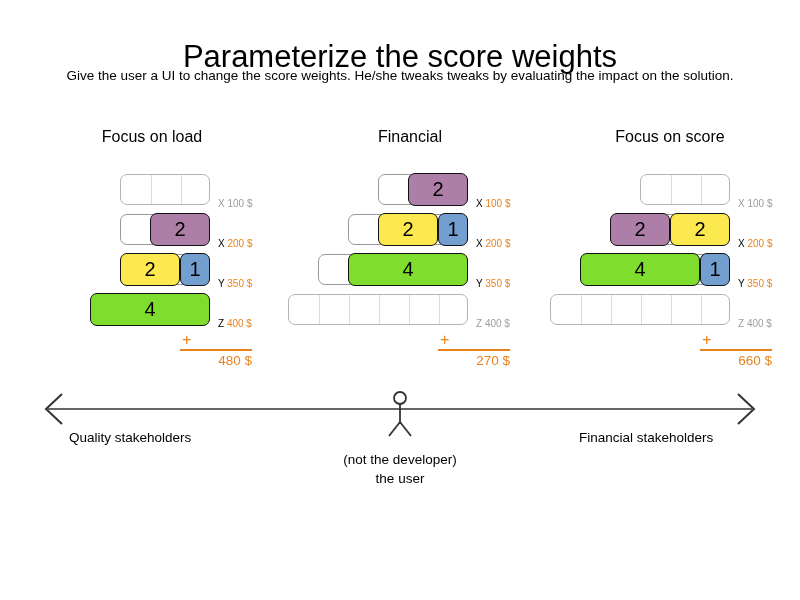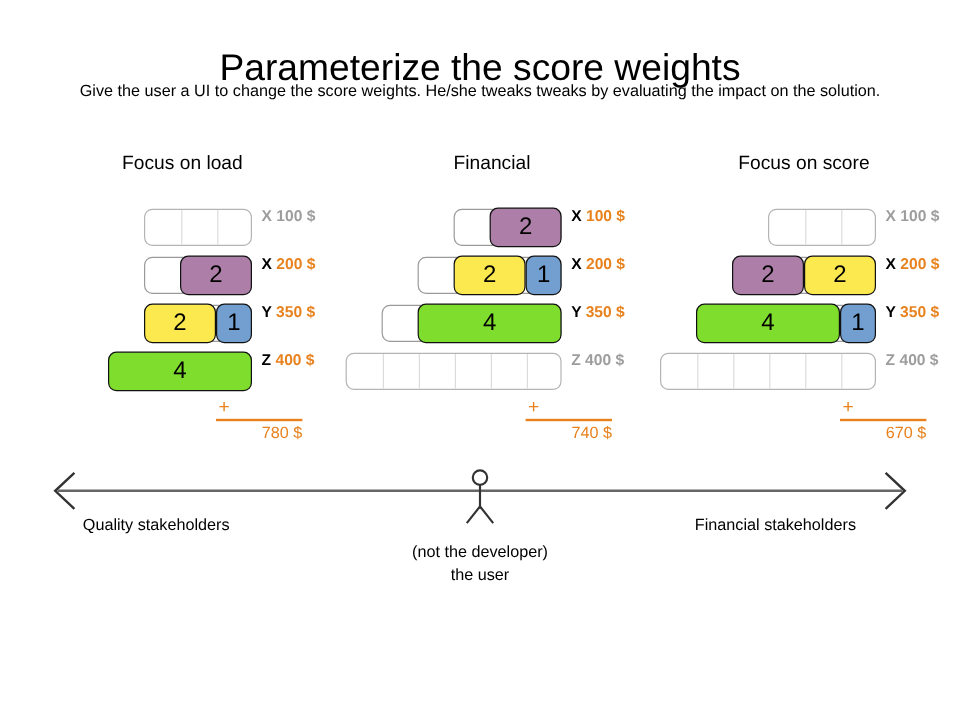--- a/index.html
+++ b/index.html
@@ -96,10 +96,9 @@
   
   .row-label {
     position: absolute;
-    top: 2px;
-    font-size: 13px;
+    top: 28px;
+    font-size: 10px;
     white-space: nowrap;
-    font-weight: bold;
   }
   .row-label .key { color: #000000; }
   .row-label .amount { color: #E8821E; }

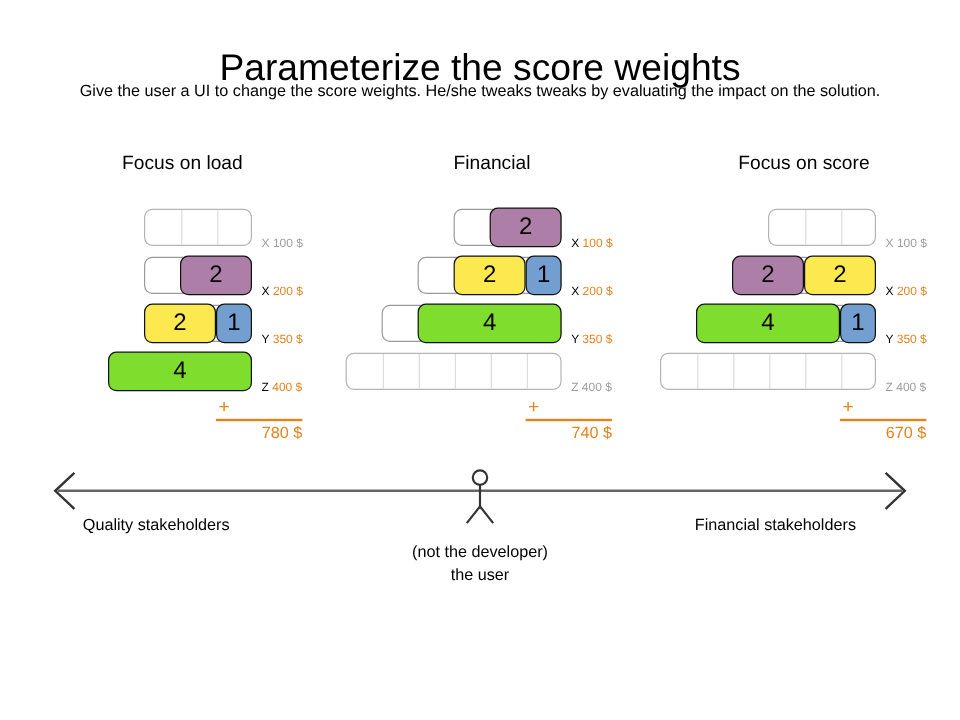--- a/index.html
+++ b/index.html
@@ -200,7 +200,7 @@
       <div class="total" style="left: 152px; top: 206px; width: 72px;">
         <span class="plus">+</span>
         <span class="rule"></span>
-        <span class="sum">780 $</span>
+        <span class="sum">480 $</span>
       </div>
     </div>
     <div class="scenario" style="left: 286px; width: 248px;">

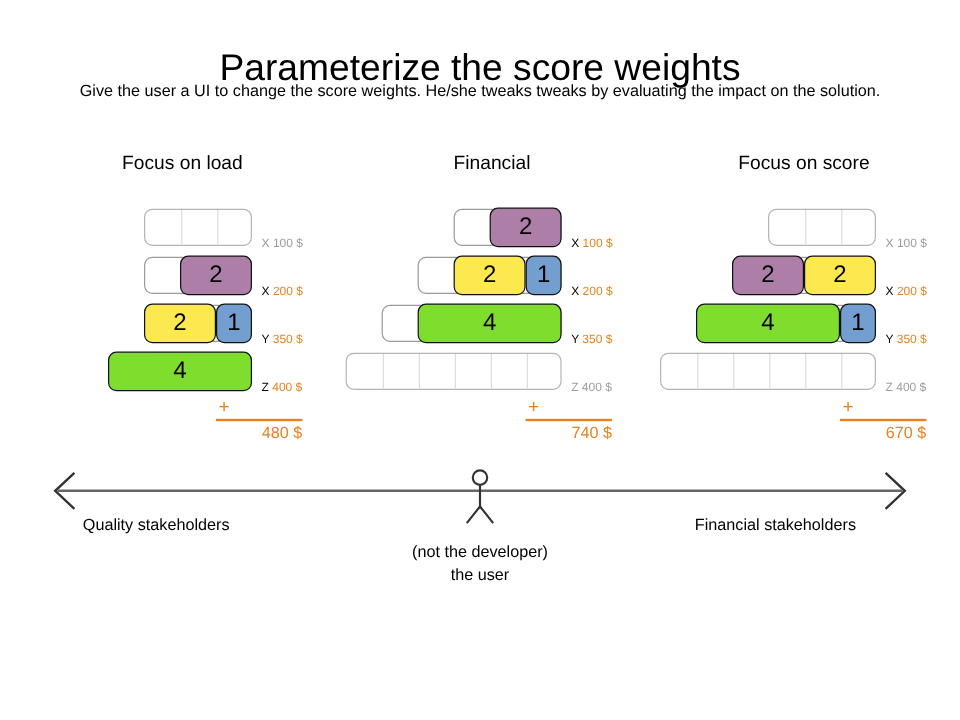--- a/index.html
+++ b/index.html
@@ -248,7 +248,7 @@
       <div class="total" style="left: 152px; top: 206px; width: 72px;">
         <span class="plus">+</span>
         <span class="rule"></span>
-        <span class="sum">740 $</span>
+        <span class="sum">270 $</span>
       </div>
     </div>
     <div class="scenario" style="left: 546px; width: 248px;">

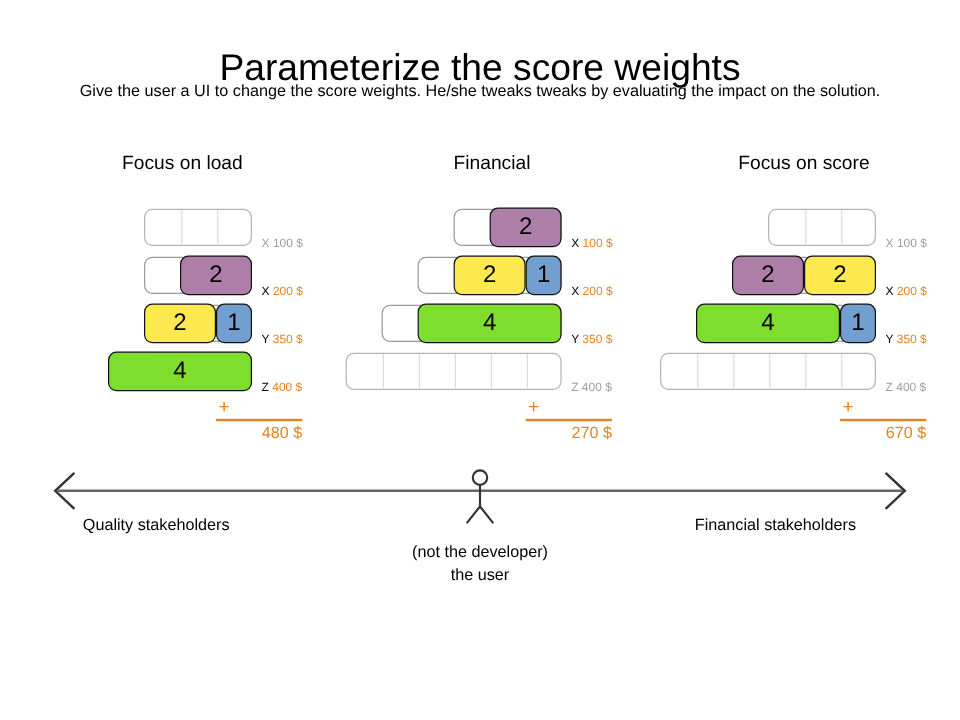--- a/index.html
+++ b/index.html
@@ -296,7 +296,7 @@
       <div class="total" style="left: 154px; top: 206px; width: 72px;">
         <span class="plus">+</span>
         <span class="rule"></span>
-        <span class="sum">670 $</span>
+        <span class="sum">660 $</span>
       </div>
     </div>
   </div>

